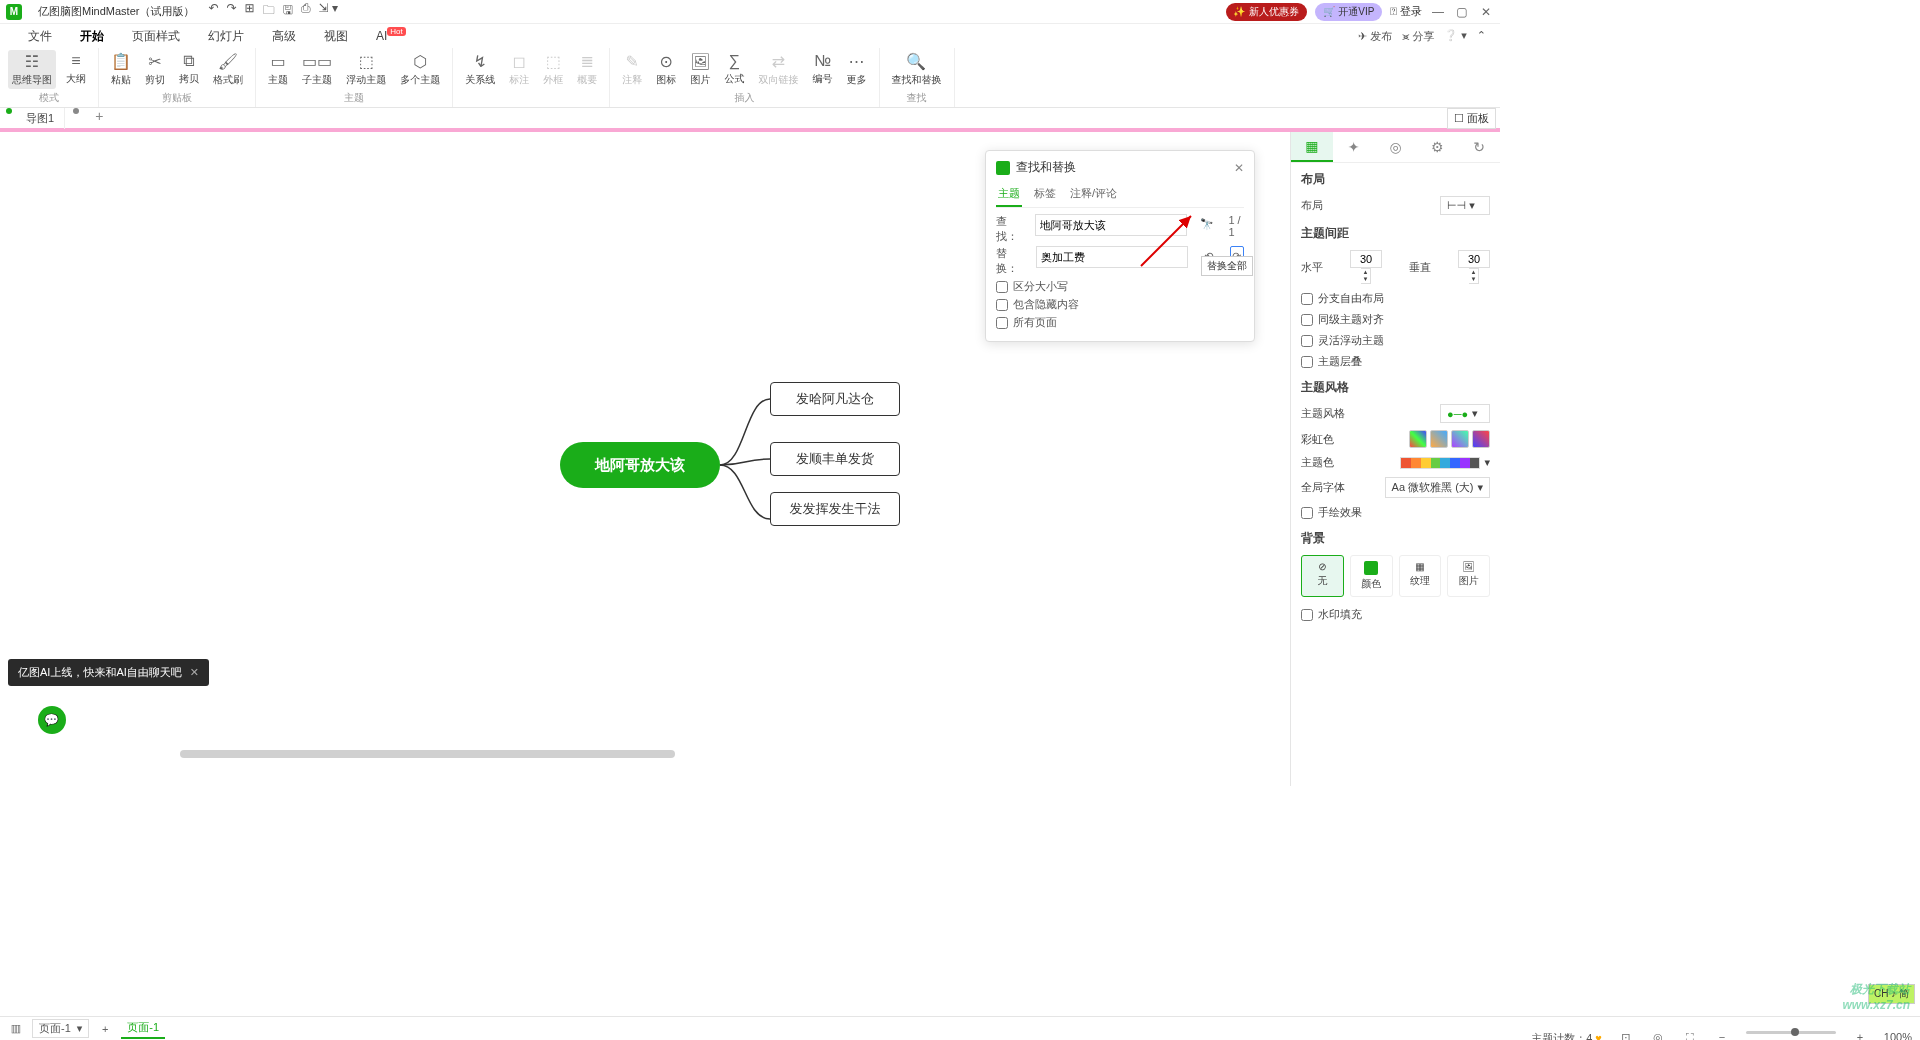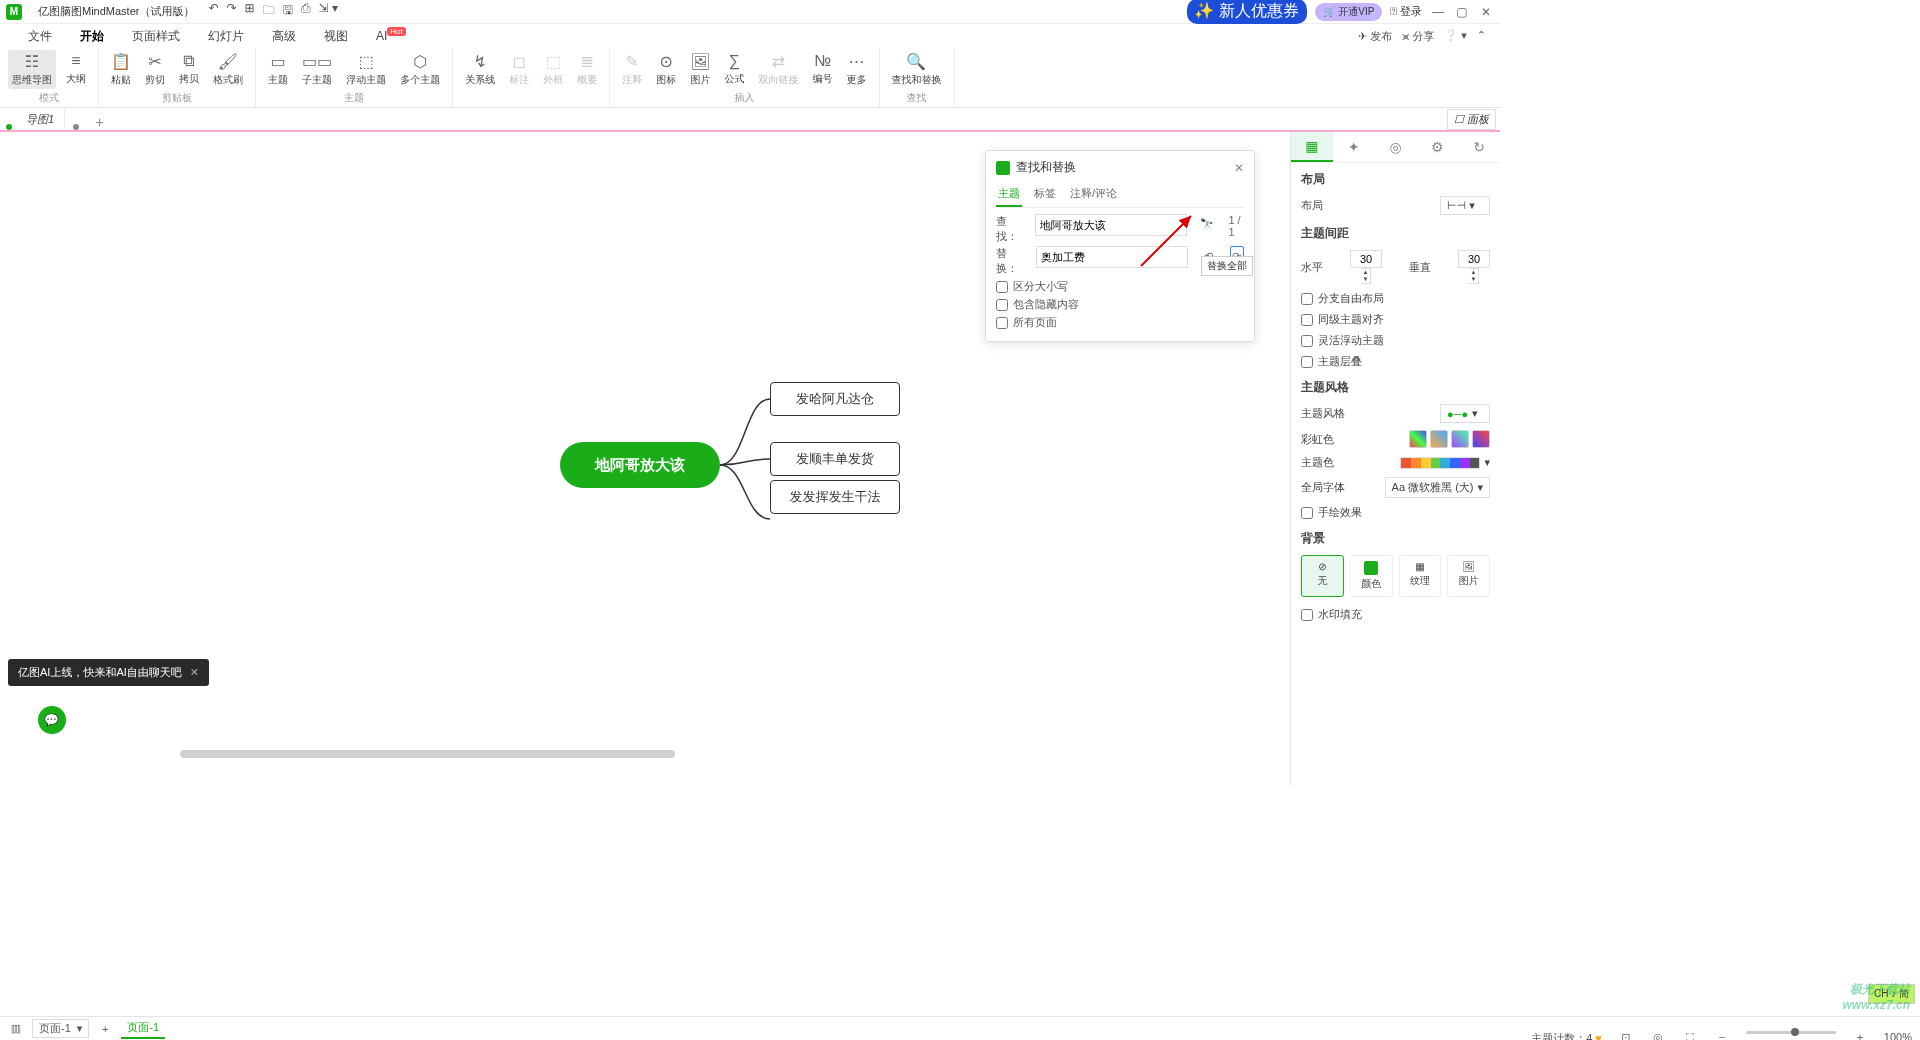--- a/index.html
+++ b/index.html
@@ -13,7 +13,7 @@
 .title-bar .qat span { color: #555; cursor: pointer; font-size: 12px; }
 .title-bar .spacer { flex: 1; }
 .title-bar .right { display: flex; gap: 8px; align-items: center; }
-.badge-purple { background: #1d4ed8; color: #fff; padding: 2px 8px; border-radius: 10px; font-size: 16px; }
+.badge-purple { background: #b91c1c; color: #fff; padding: 2px 8px; border-radius: 10px; font-size: 10px; }
 .badge-yellow { background: #c4b5fd; color: #333; padding: 2px 8px; border-radius: 10px; font-size: 10px; }
 .login { font-size: 11px; color: #333; }
 .win-btn { width: 16px; text-align: center; color: #666; cursor: pointer; }

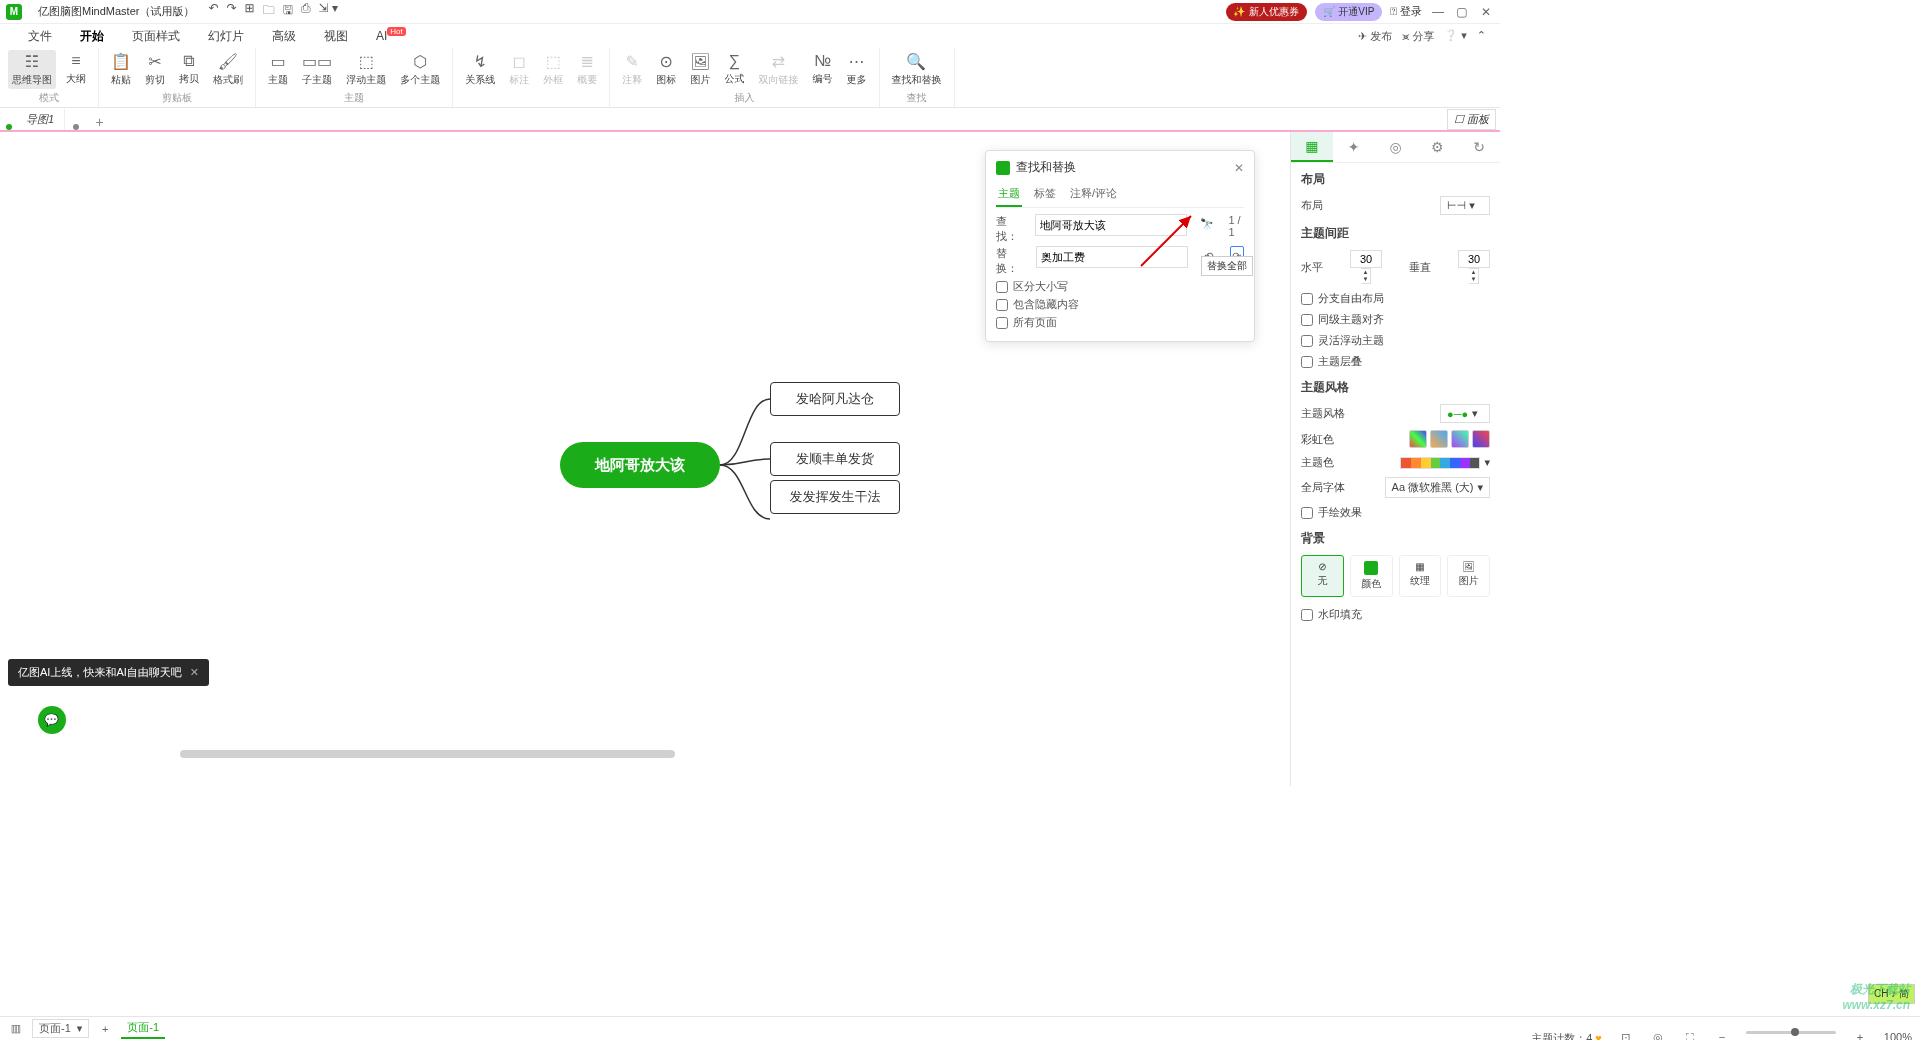--- a/index.html
+++ b/index.html
@@ -39,7 +39,7 @@
 .ribbon-group.selected .ribbon-btn:first-child { background: #e8e8e8; border-radius: 3px; }
 
 
-.tabs { height: 24px; display: flex; align-items: flex-end; background: #fff; border-bottom: 2px solid #f9a8d4; padding-left: 6px; font-style: italic; }
+.tabs { height: 24px; display: flex; align-items: flex-start; background: #fff; border-bottom: 4px solid #f9a8d4; padding-left: 6px; }
 .tabs .dot { width: 6px; height: 6px; background: #1aad19; border-radius: 50%; margin-right: 4px; }
 .tabs .tab { padding: 3px 10px; font-size: 11px; color: #444; cursor: pointer; border-right: 1px solid #eee; }
 .tabs .mod { width: 6px; height: 6px; background: #888; border-radius: 50%; margin: 0 8px; }

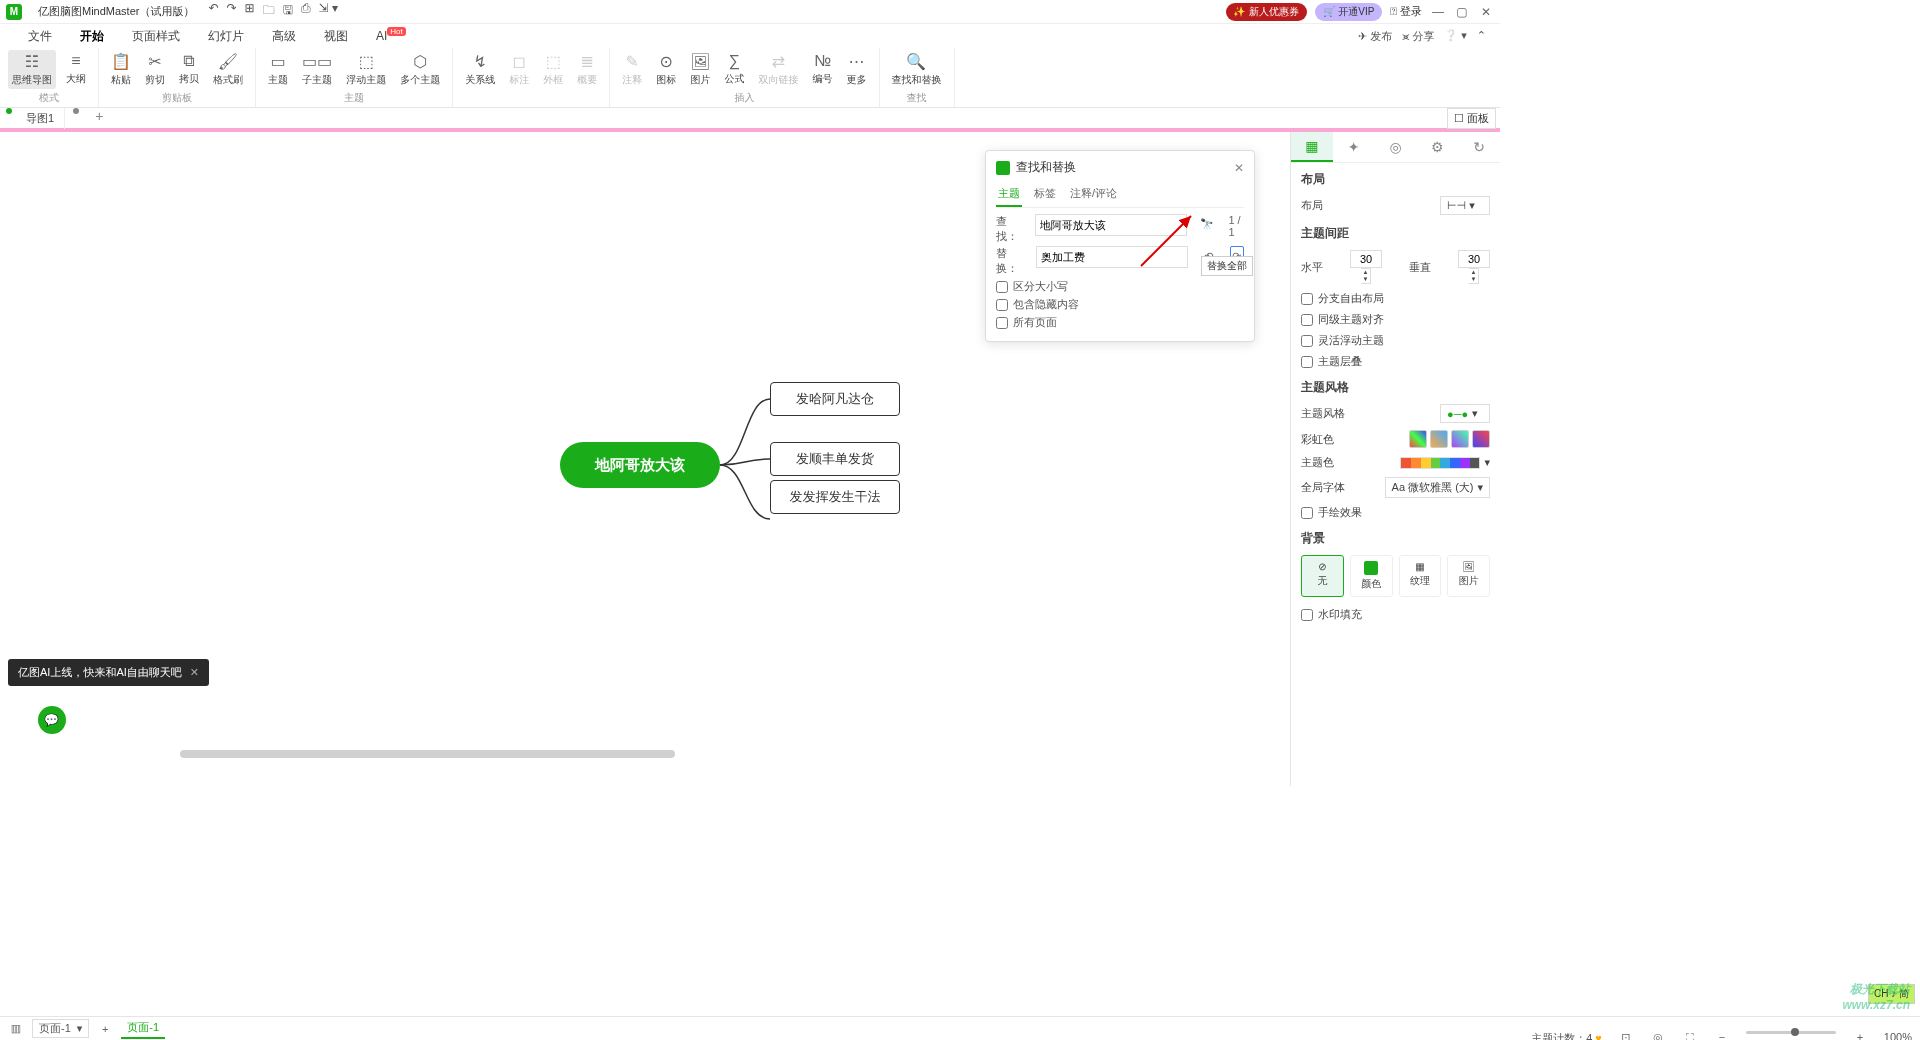--- a/index.html
+++ b/index.html
@@ -56,7 +56,7 @@
 .child { position: absolute; left: 770px; width: 130px; height: 34px; border: 1px solid #333; border-radius: 4px; background: #fff; display: flex; align-items: center; justify-content: center; font-size: 13px; }
 .child.c1 { top: 250px; }
 .child.c2 { top: 310px; }
-.child.c3 { top: 348px; }
+.child.c3 { top: 360px; }
 svg.links { position: absolute; left: 0; top: 0; width: 100%; height: 100%; pointer-events: none; }
 
 

